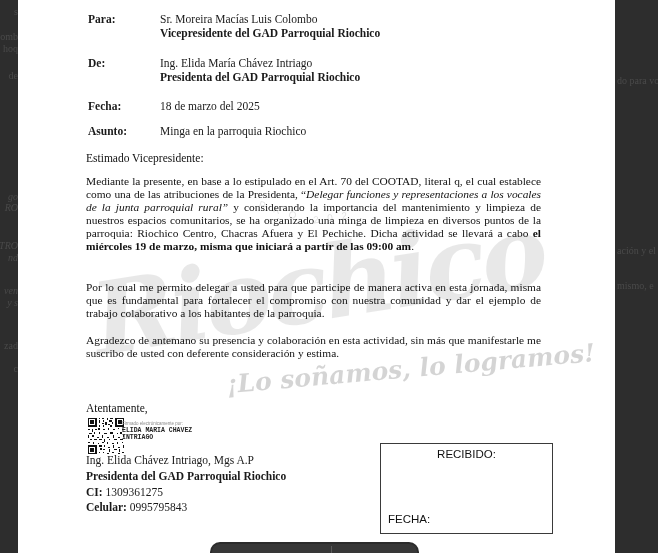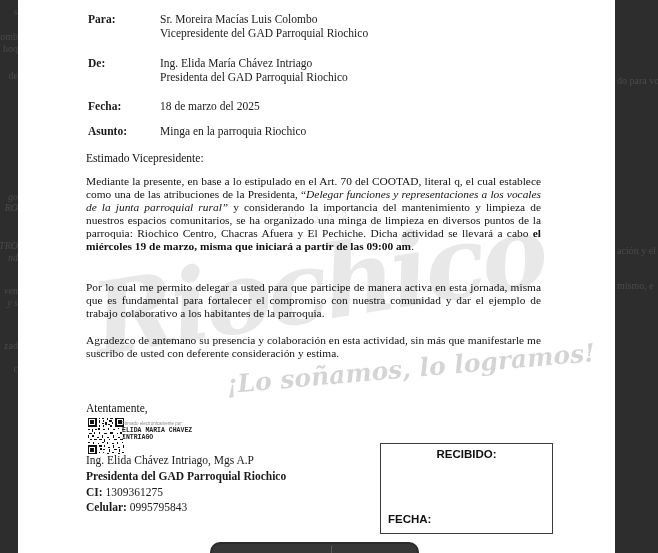--- a/index.html
+++ b/index.html
@@ -39,7 +39,7 @@
   
   .hdr-label{position:absolute;left:70px;font-weight:bold;font-size:11.5px;line-height:14px;text-align:right;}
   .hdr-val{position:absolute;left:142px;font-size:11.5px;line-height:14px;white-space:nowrap;}
-  .hdr-val .bold{font-weight:normal;}
+  .hdr-val .bold{font-weight:bold;}
   
   .para{
     position:absolute;left:68px;width:455px;

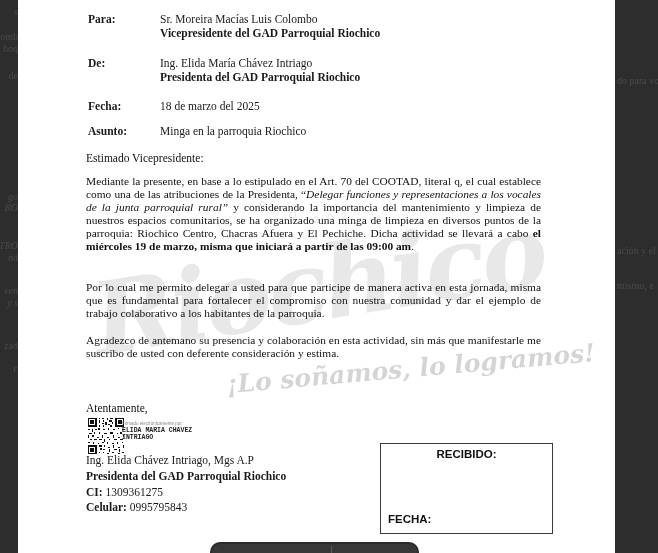--- a/index.html
+++ b/index.html
@@ -62,7 +62,7 @@
   .recibido{
     position:absolute;left:362px;top:443px;width:171px;height:89px;
     border:1px solid #3a3a3a;background:#fff;
-    font-family:"Liberation Sans",sans-serif;font-weight:bold;font-size:11.5px;color:#111;
+    font-family:"Liberation Sans",sans-serif;font-weight:normal;font-size:11.5px;color:#111;
   }
   .recibido .title{position:absolute;top:4px;left:0;width:100%;text-align:center;}
   .recibido .fecha{position:absolute;left:7px;bottom:8px;}

